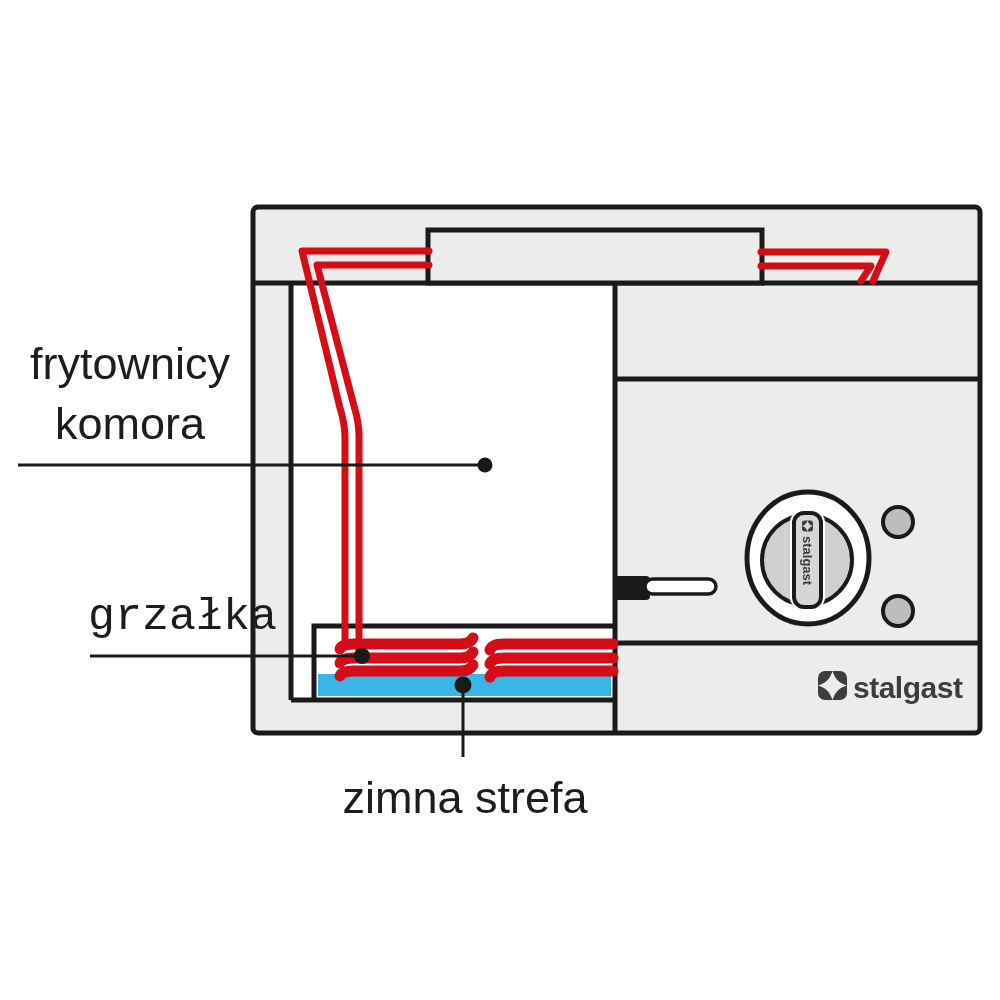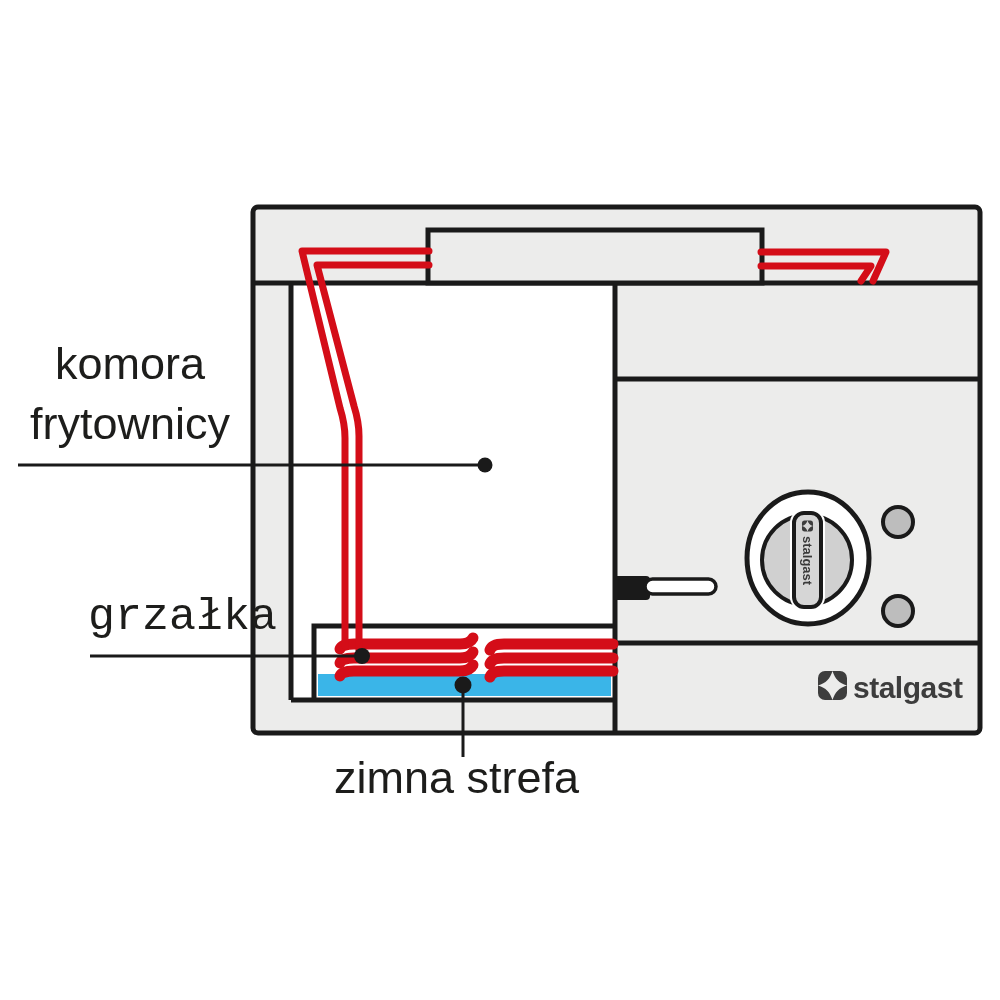--- a/index.html
+++ b/index.html
@@ -104,8 +104,8 @@
   </svg>
 
   <div class="lbl lbl-chamber">
+    <div>frytownicy</div>
     <div>komora</div>
-    <div>frytownicy</div>
   </div>
   <div class="lbl lbl-heater">grzałka</div>
   <div class="lbl lbl-cold">zimna strefa</div>

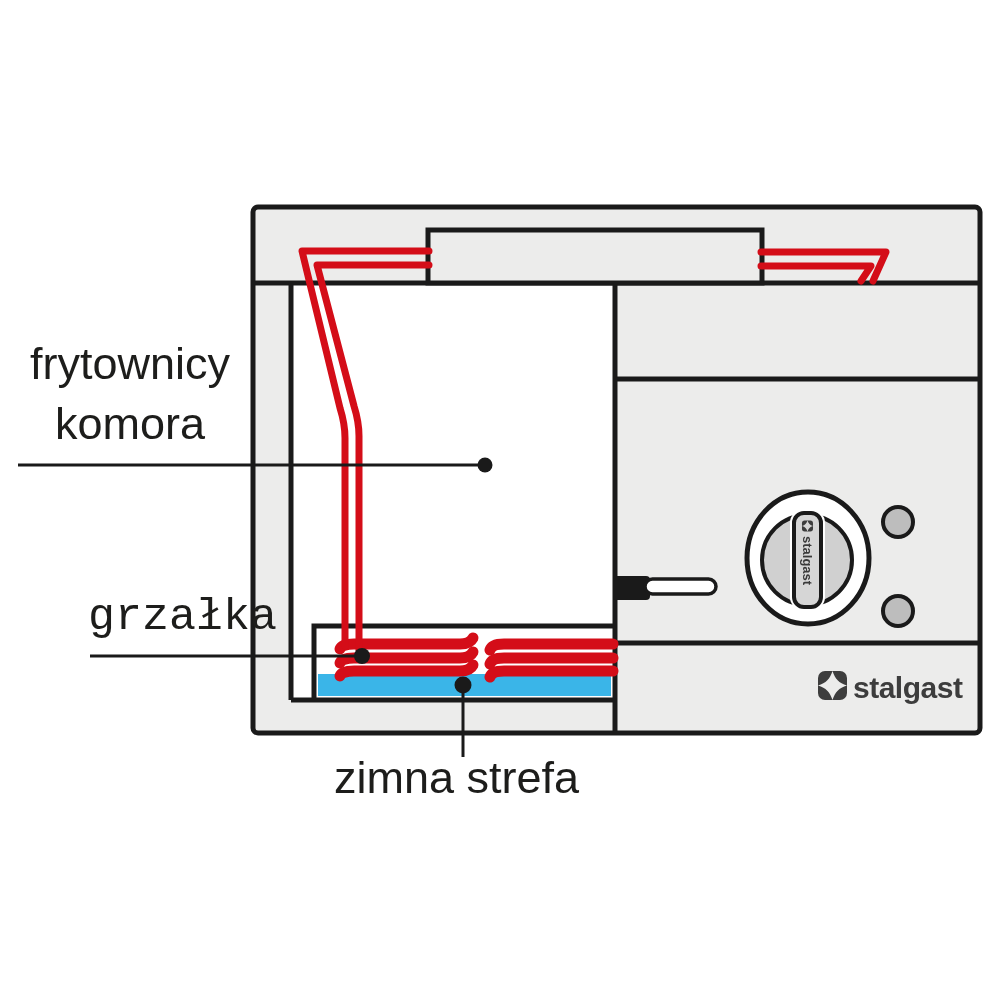--- a/index.html
+++ b/index.html
@@ -14,7 +14,7 @@
   }
   .lbl-chamber{left:18px;top:334px;width:224px;text-align:center;}
   .lbl-heater{left:88px;top:588px;font-family:Liberation Mono, monospace;}
-  .lbl-cold{left:334px;top:748px;width:262px;text-align:left;}
+  .lbl-cold{left:334px;top:768px;width:262px;text-align:center;}
 </style>
 </head>
 <body>

